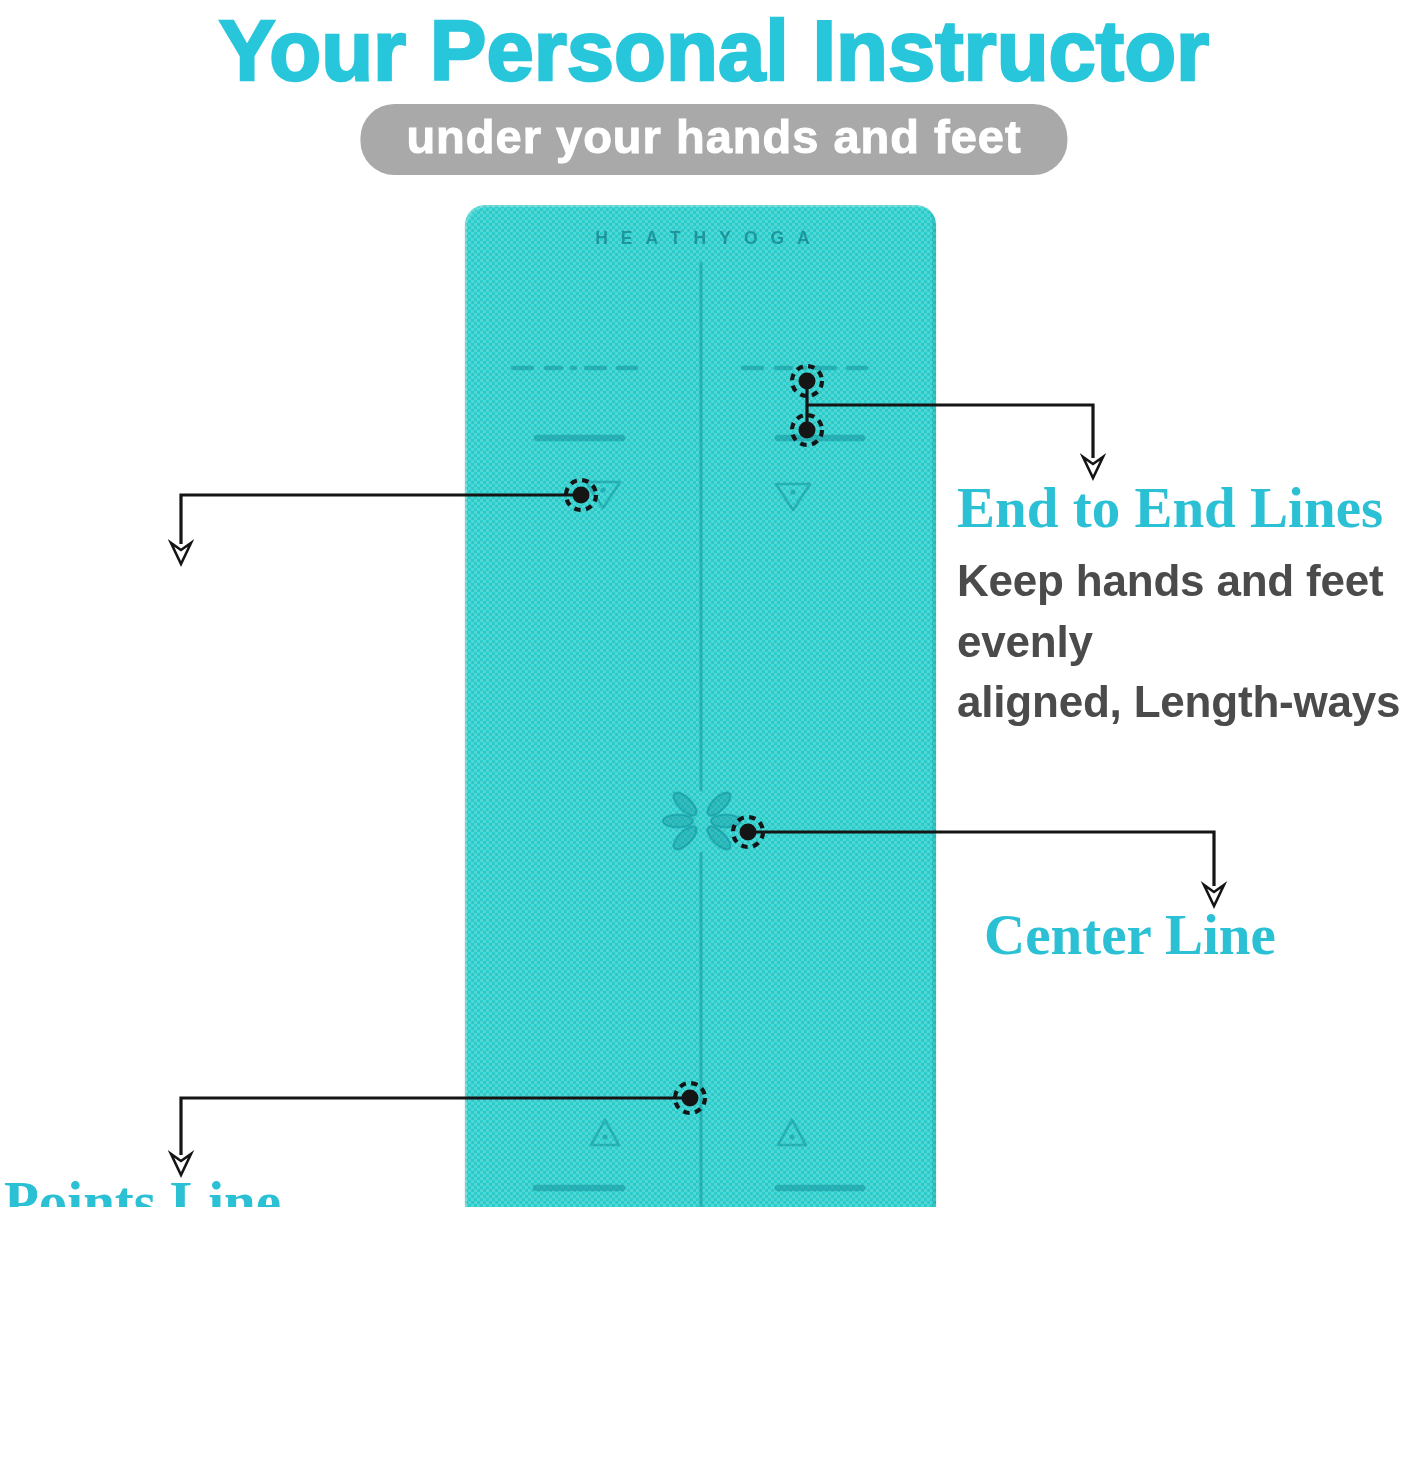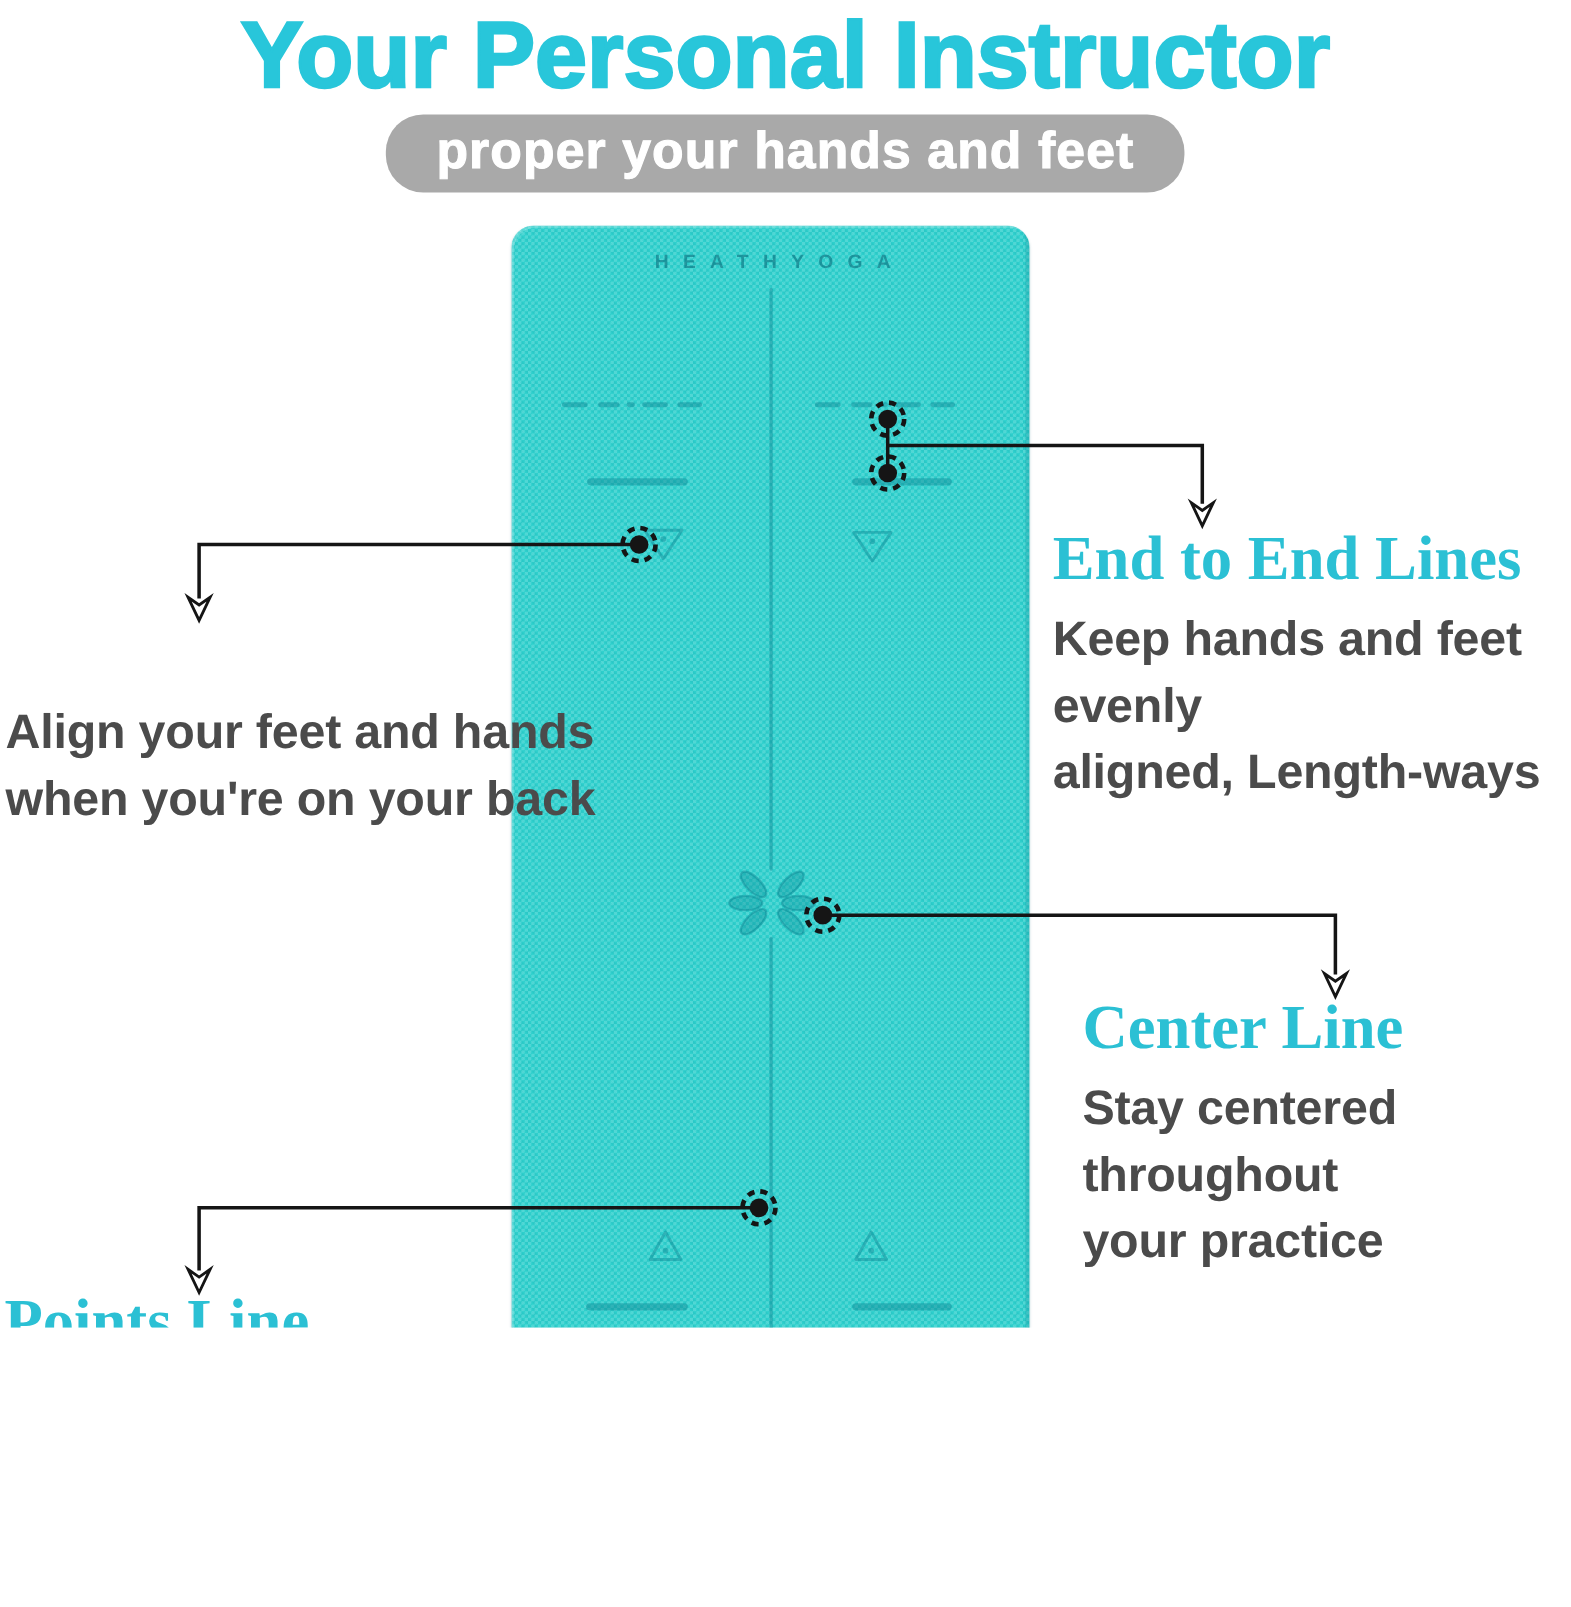--- a/index.html
+++ b/index.html
@@ -50,7 +50,7 @@
 <div class="canvas">
 
   <div class="title">Your Personal Instructor</div>
-  <div class="pill">proper your hands and feet</div>
+  <div class="pill">under your hands and feet</div>
 
   <div class="mat">
     <svg width="471" height="1252" viewBox="0 0 471 1252">

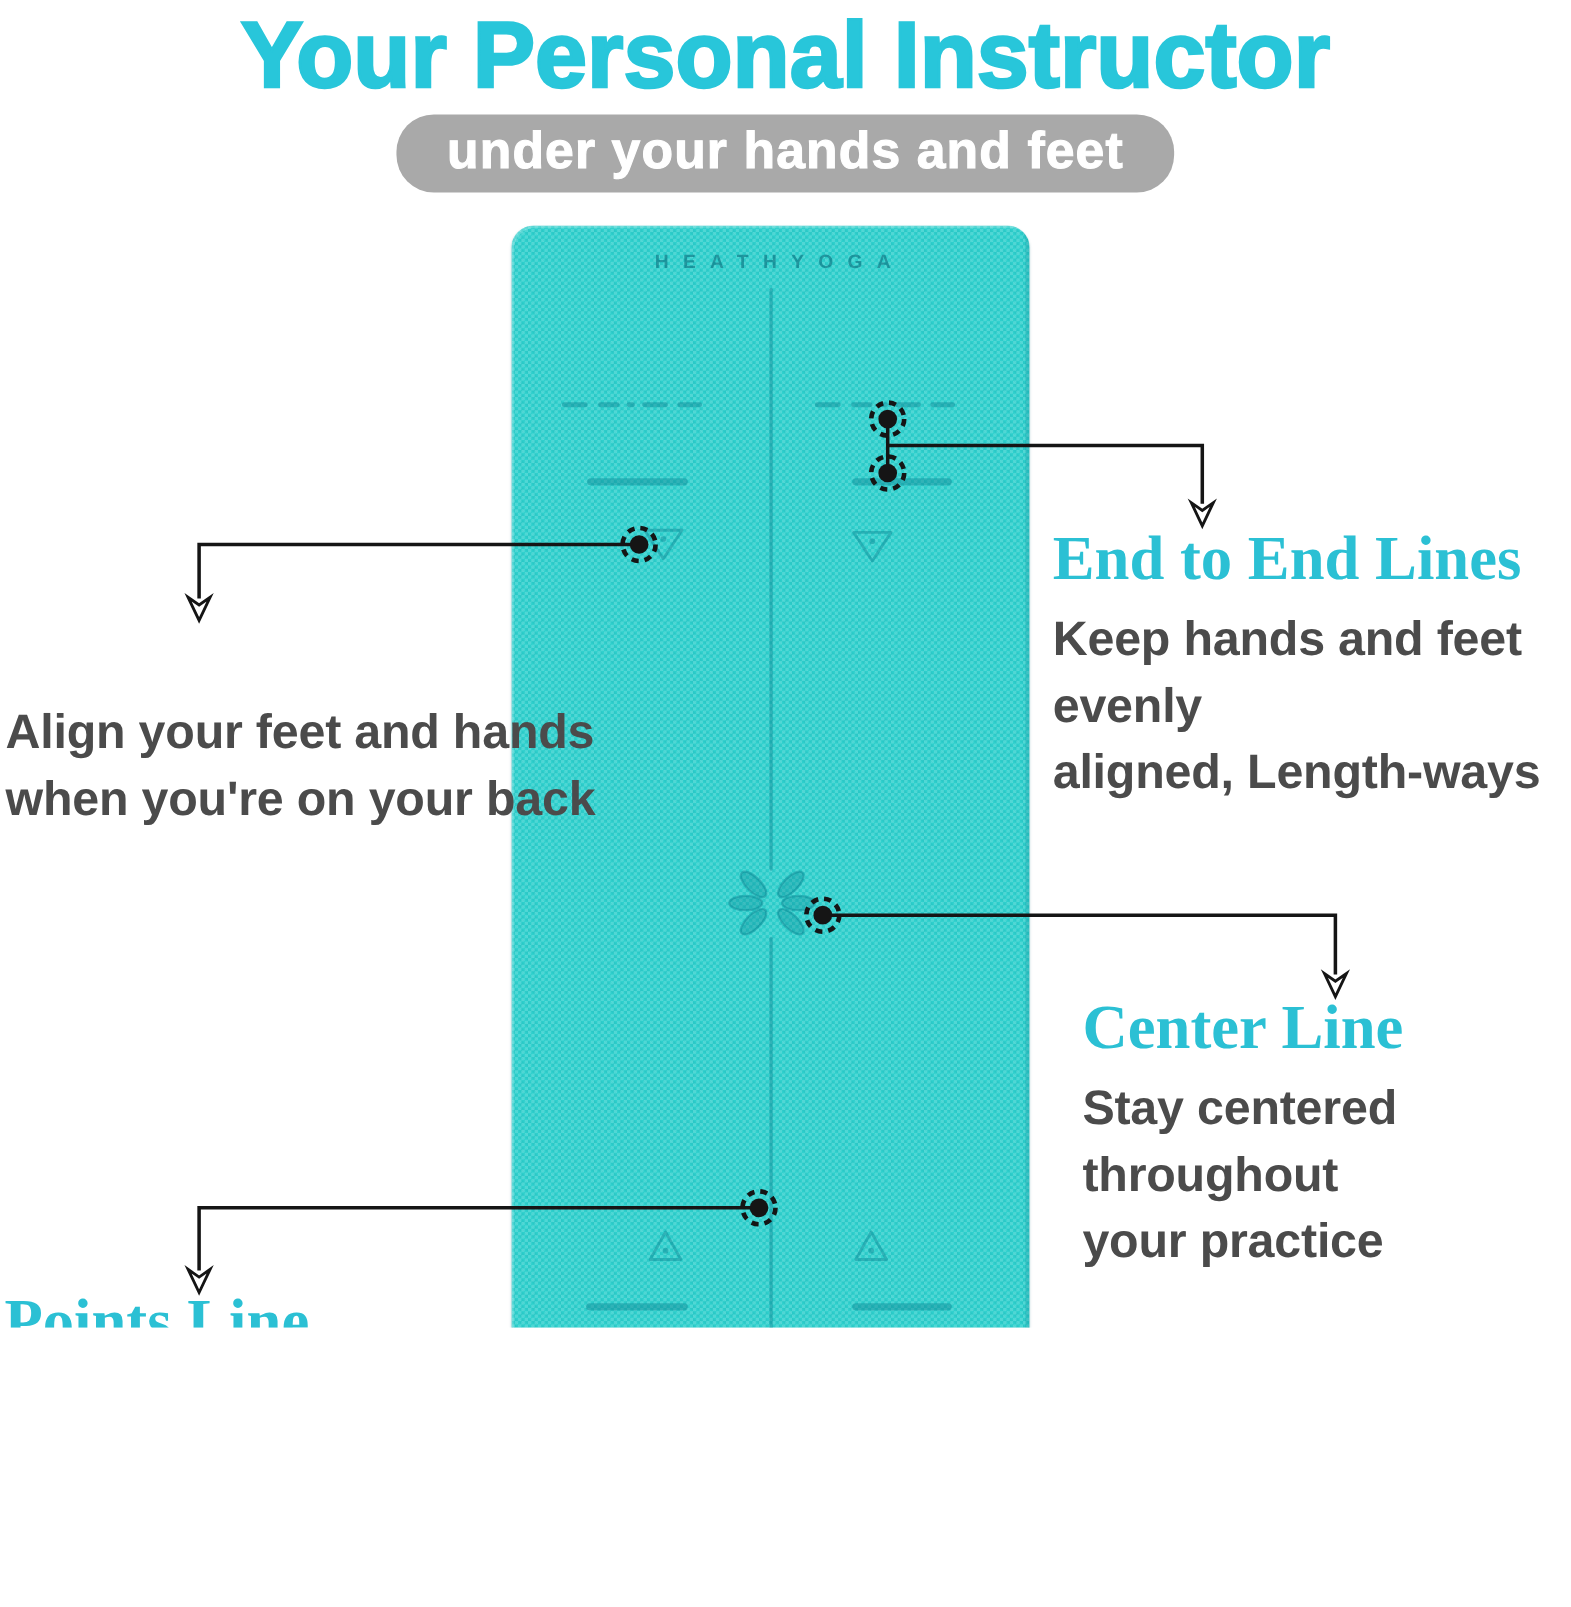--- a/index.html
+++ b/index.html
@@ -174,8 +174,6 @@
     </g>
   </svg>
 
-  <div class="callout-body" style="left:5px;top:636px;">Align your feet and hands
-when you're on your back</div>
 
   <div class="callout-heading" style="left:957px;top:475px;">End to End Lines</div>
   <div class="callout-body" style="left:957px;top:551px;">Keep hands and feet evenly

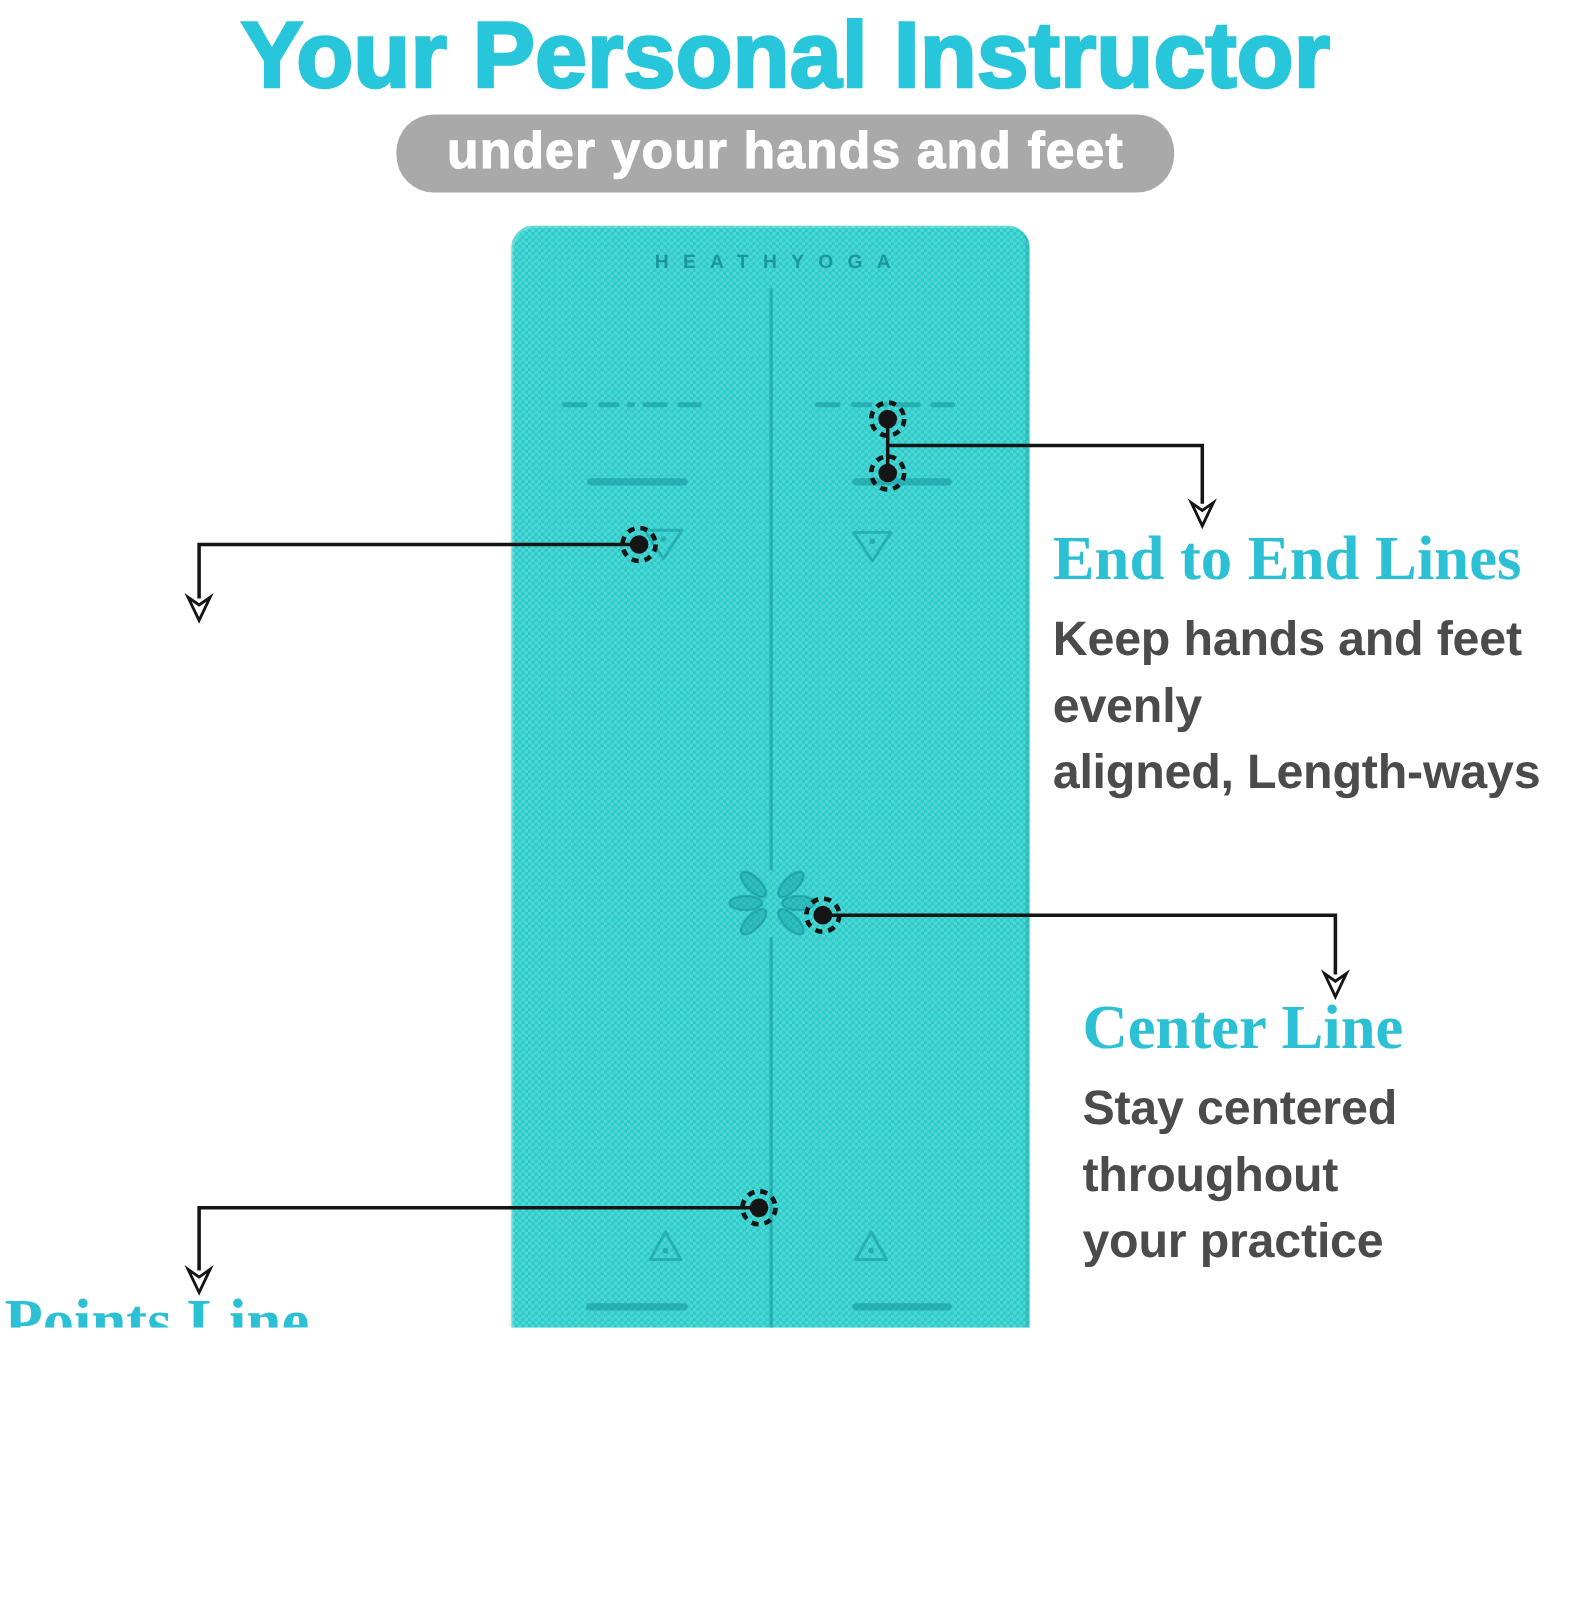--- a/index.html
+++ b/index.html
@@ -180,8 +180,6 @@
 aligned, Length-ways</div>
 
   <div class="callout-heading" style="left:984px;top:902px;">Center Line</div>
-  <div class="callout-body" style="left:984px;top:978px;">Stay centered throughout
-your practice</div>
 
   <div class="callout-heading" style="left:4px;top:1169px;">Points Line</div>
 

